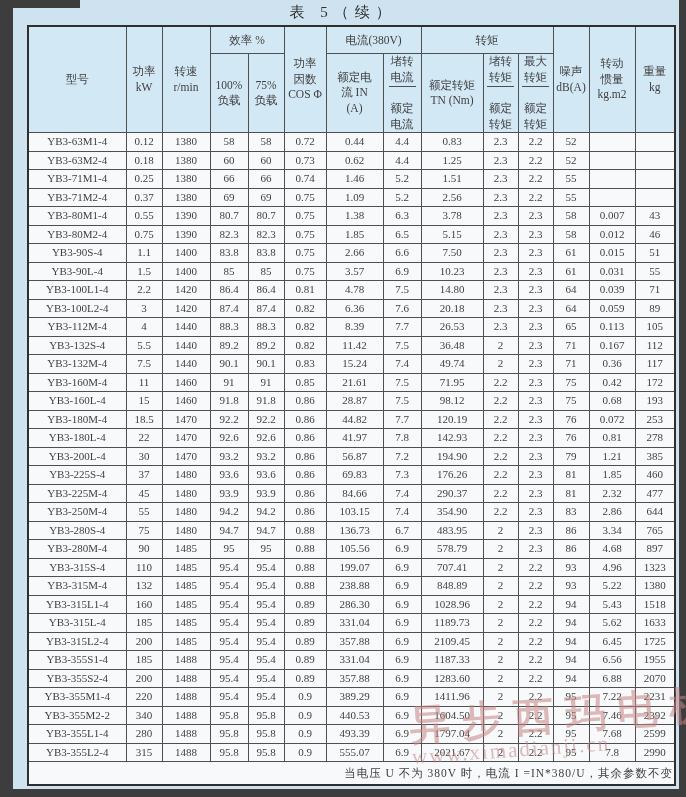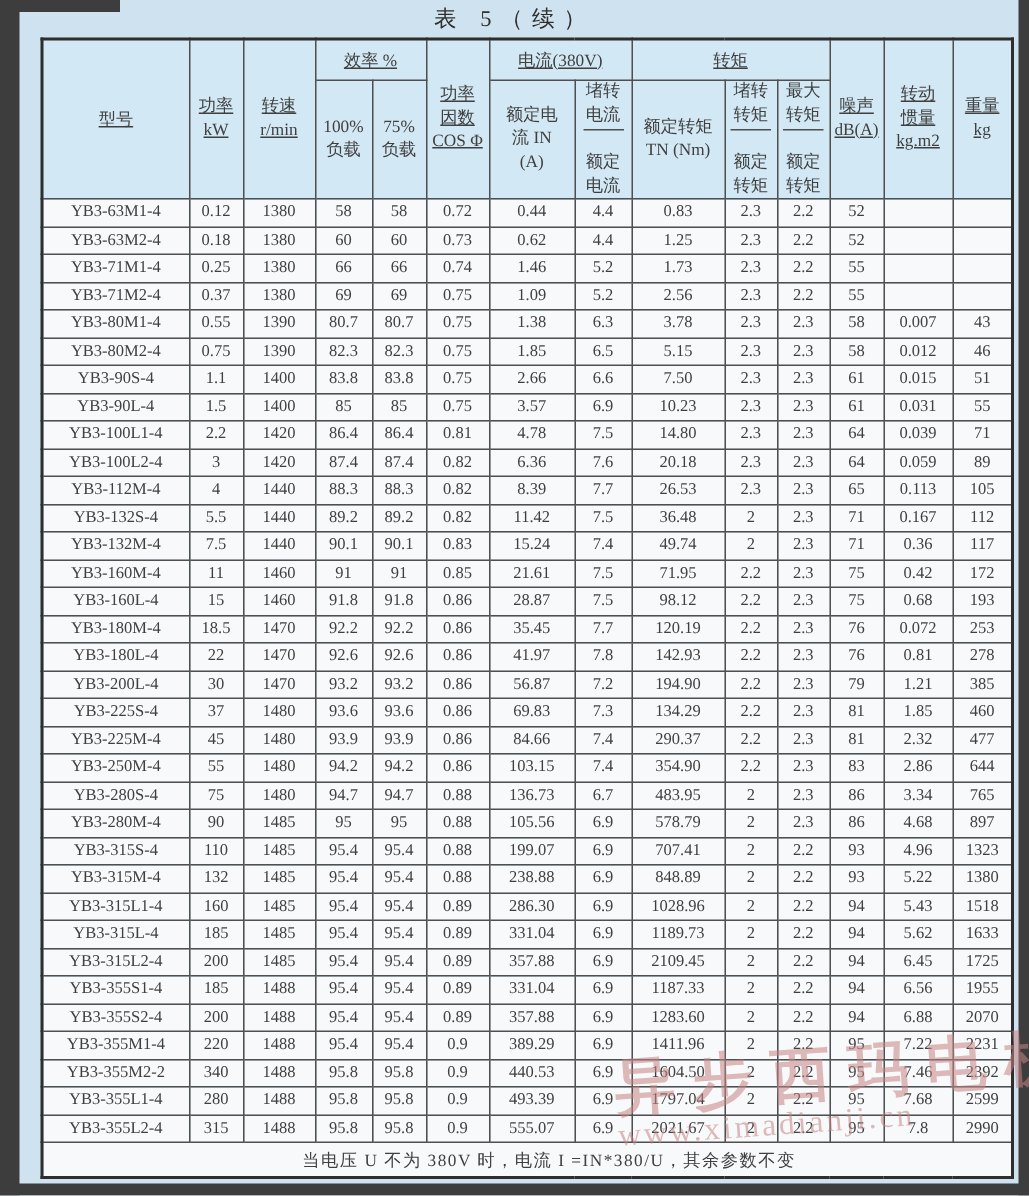--- a/index.html
+++ b/index.html
@@ -38,7 +38,7 @@
     overflow:hidden;
   }
   table.spec thead th{background:var(--header_bg);font-weight:normal;font-size:11.5px;}
-  tr.h-groups th{height:26px;text-decoration:underline;}
+  tr.h-groups th{height:26px;}
   tr.h-sub th{height:76px;}
   th.tall{vertical-align:bottom;padding-bottom:9px;}
   .pre{white-space:pre-line;line-height:1.35;}

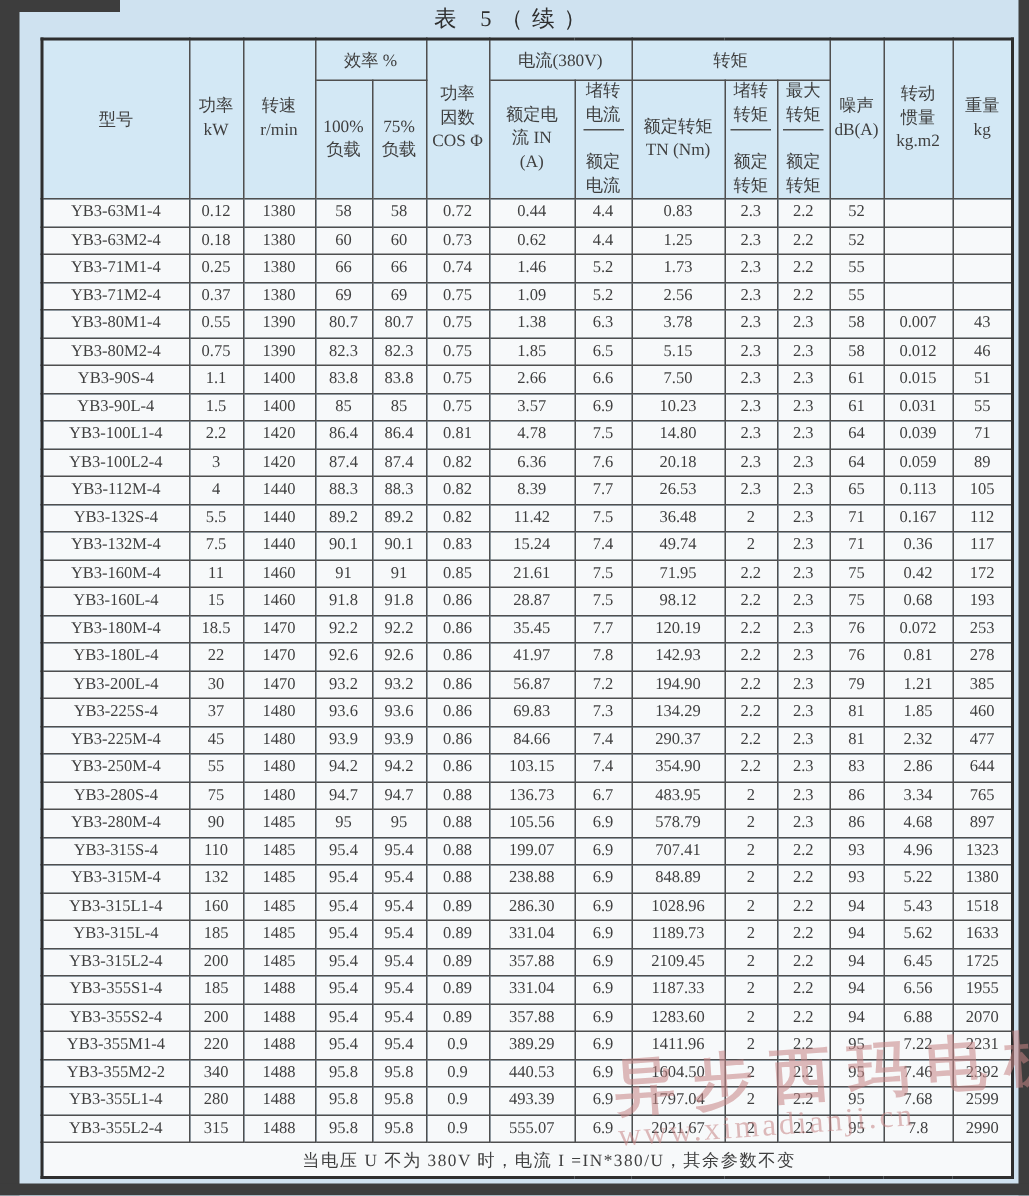--- a/index.html
+++ b/index.html
@@ -178,7 +178,7 @@
         <td>0.74</td>
         <td>1.46</td>
         <td>5.2</td>
-        <td>1.73</td>
+        <td>1.51</td>
         <td>2.3</td>
         <td>2.2</td>
         <td>55</td>

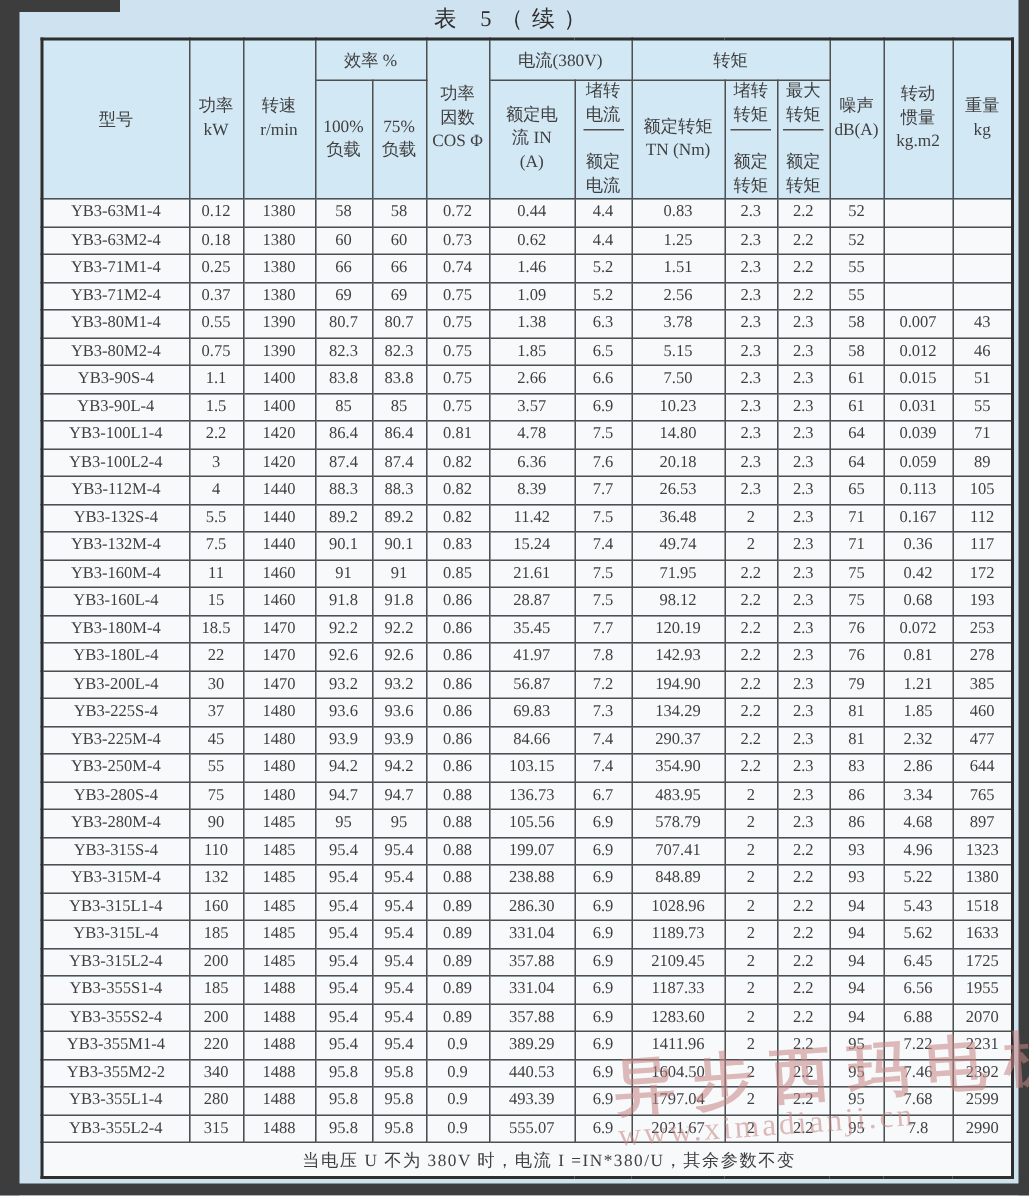--- a/index.html
+++ b/index.html
@@ -384,7 +384,7 @@
         <td>92.2</td>
         <td>92.2</td>
         <td>0.86</td>
-        <td>35.45</td>
+        <td>44.82</td>
         <td>7.7</td>
         <td>120.19</td>
         <td>2.2</td>

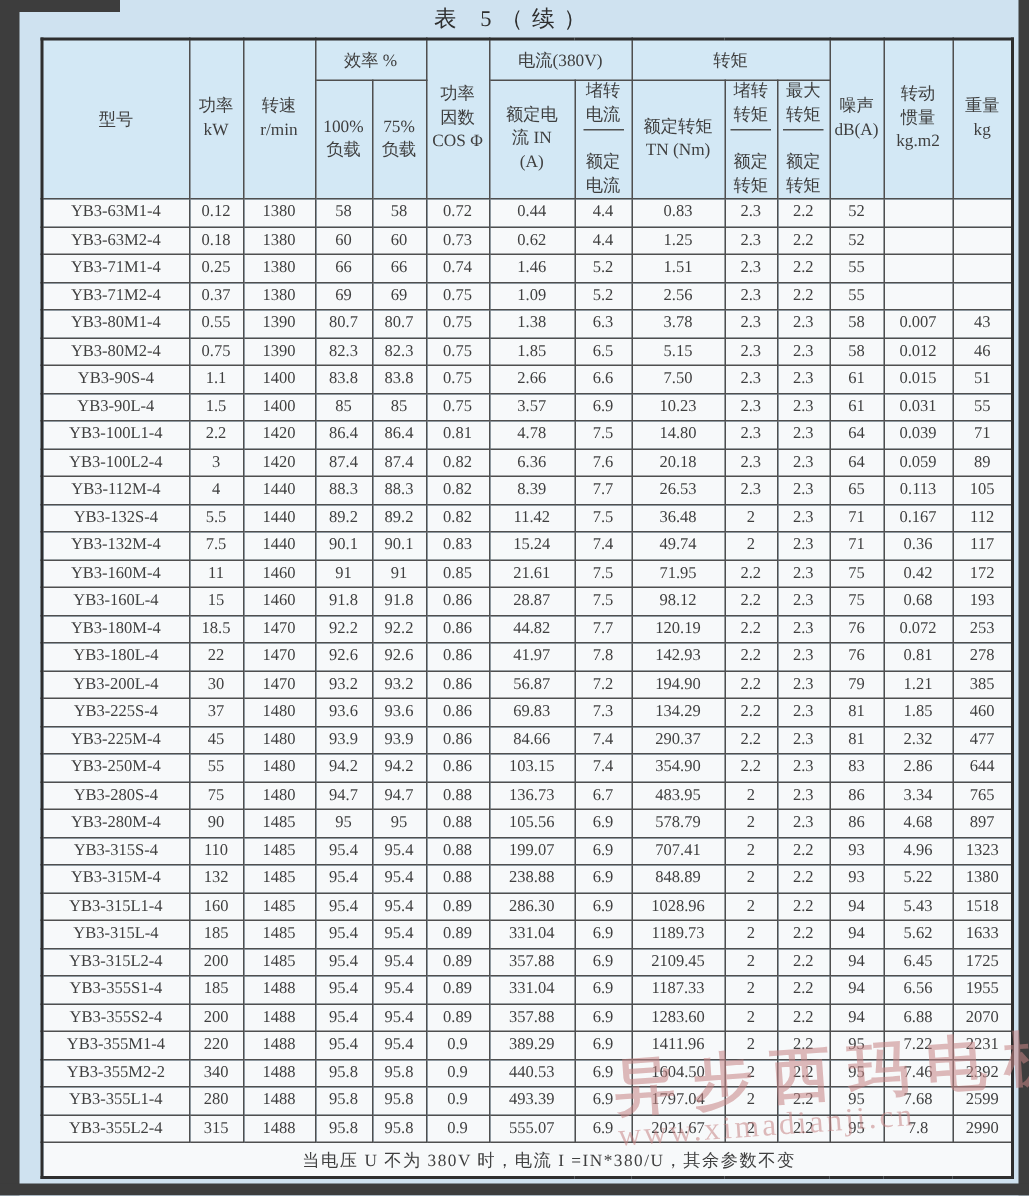--- a/index.html
+++ b/index.html
@@ -434,7 +434,7 @@
         <td>0.86</td>
         <td>69.83</td>
         <td>7.3</td>
-        <td>134.29</td>
+        <td>176.26</td>
         <td>2.2</td>
         <td>2.3</td>
         <td>81</td>

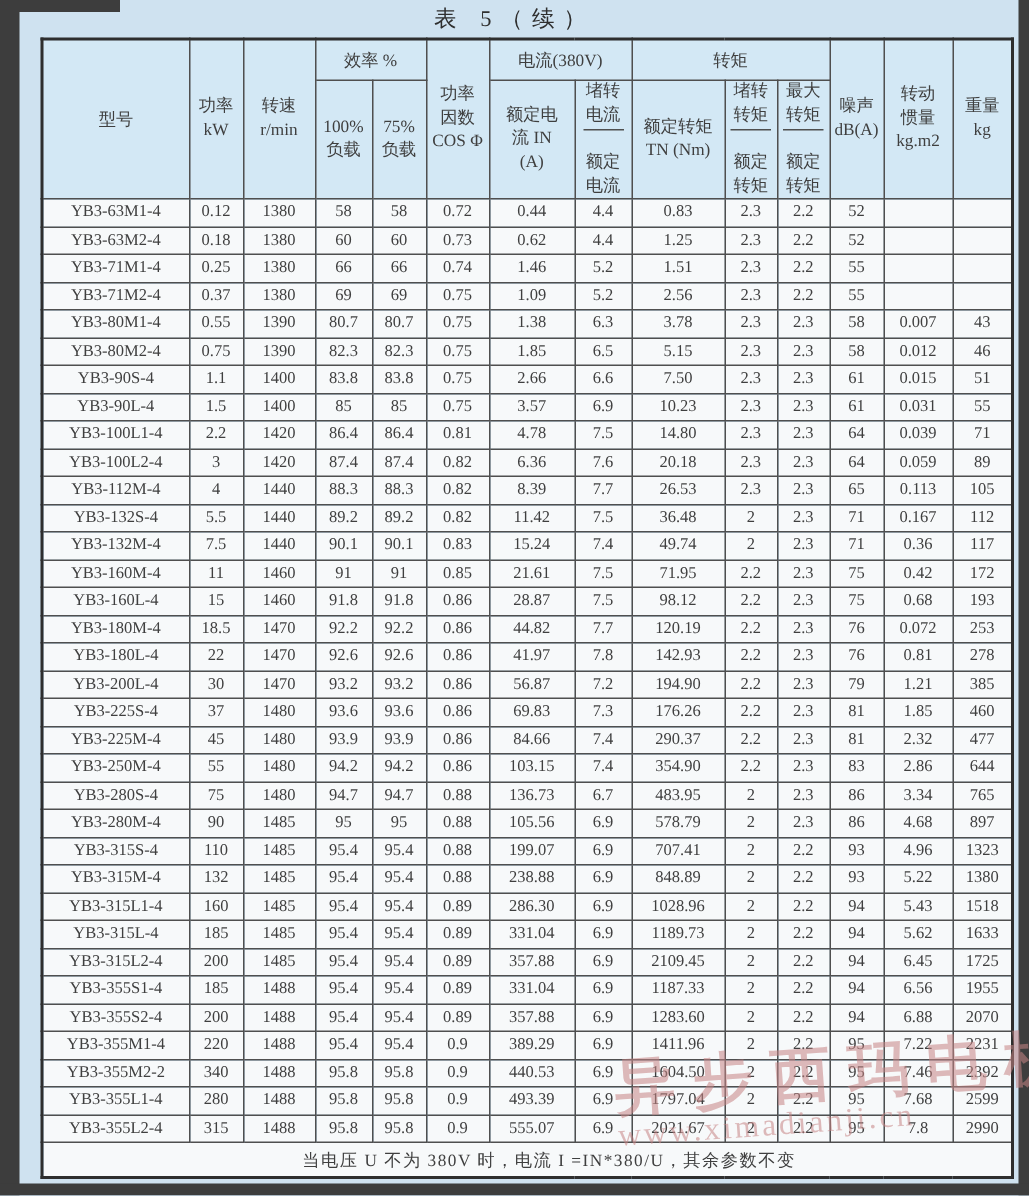--- a/index.html
+++ b/index.html
@@ -46,7 +46,7 @@
   .frac-bot{display:block;white-space:pre-line;line-height:1.35;margin-top:14px;}
   table.spec tbody td{background:var(--row_bg);height:17.5px;line-height:1;}
   table.spec tfoot td{
-    background:var(--row_bg);height:22px;text-align:center;
+    background:var(--row_bg);height:22px;text-align:right;
     padding-left:30px;font-size:11.5px;letter-spacing:1px;
   }
   .watermark{

